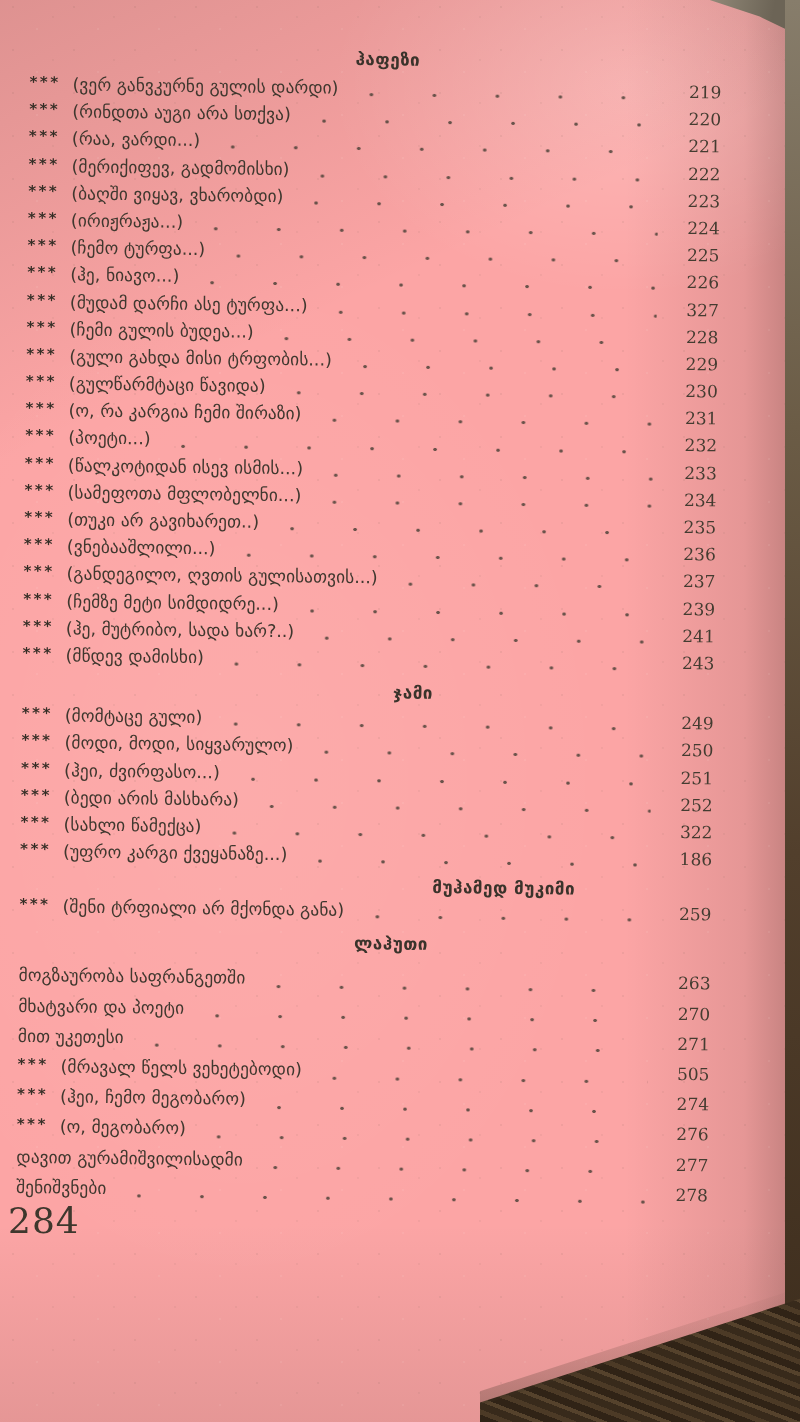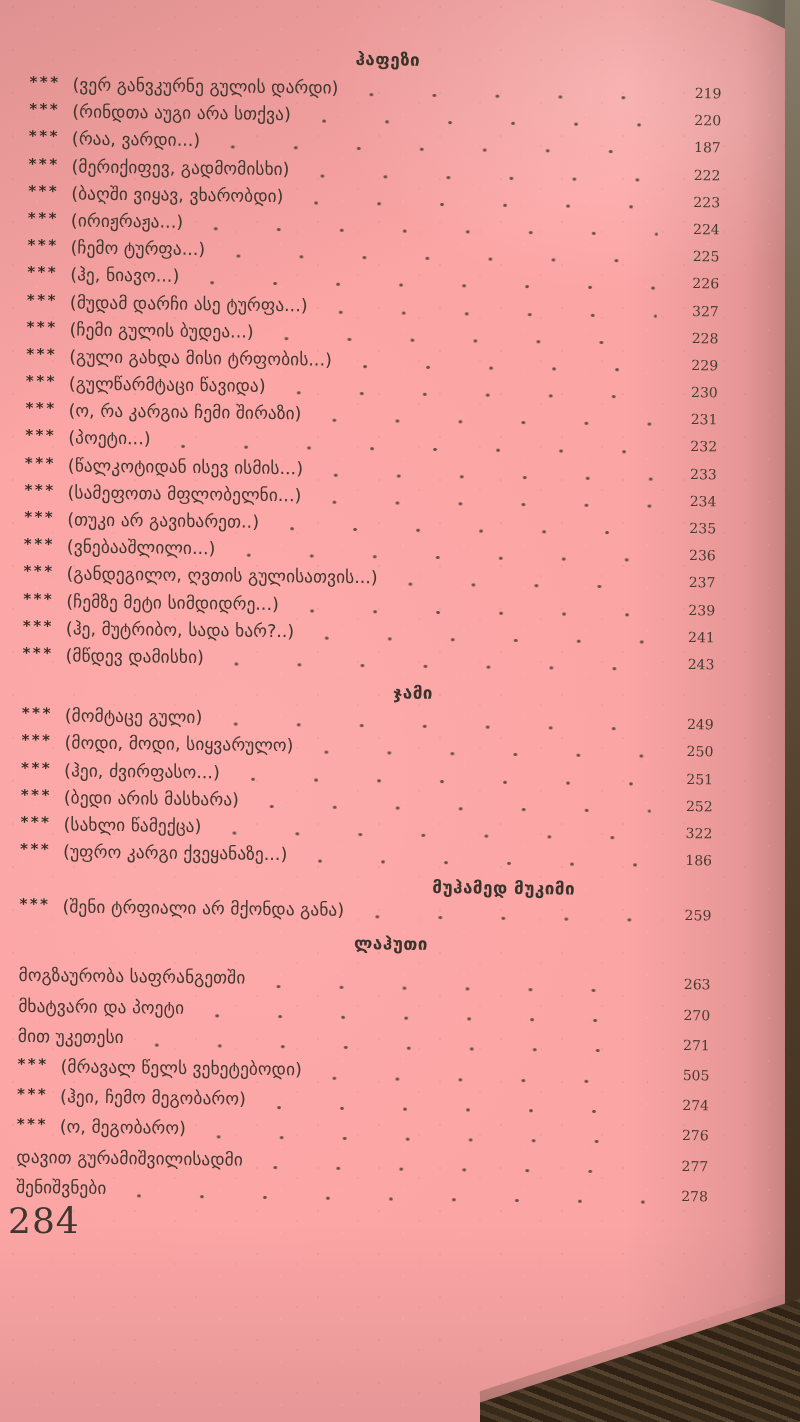--- a/index.html
+++ b/index.html
@@ -72,7 +72,7 @@
     background-size:63px 7px;background-repeat:repeat-x;
   }
   .page{
-    font-family:"DejaVu Serif",serif;font-size:14px;
+    font-family:"DejaVu Serif",serif;font-size:17px;
     flex:0 0 48px;text-align:right;color:#443c31;
   }
   .section:nth-of-type(1) .section-heading{transform:translateX(12px);}

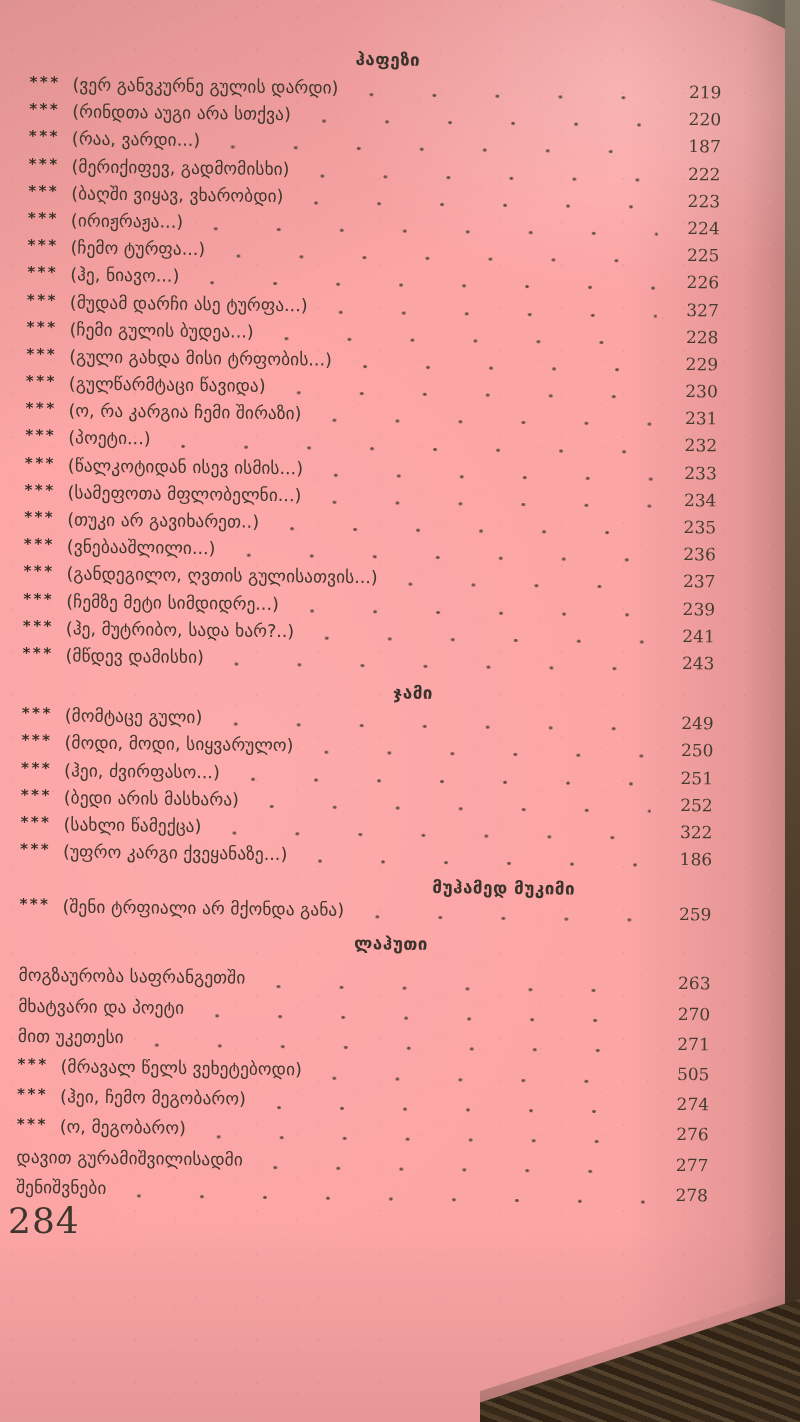--- a/index.html
+++ b/index.html
@@ -116,7 +116,7 @@
           <span class="marker">***</span>
           <span class="title">(რაა, ვარდი...)</span>
           <span class="leader"></span>
-          <span class="page">187</span>
+          <span class="page">221</span>
         </div>
         <div class="row">
           <span class="marker">***</span>

